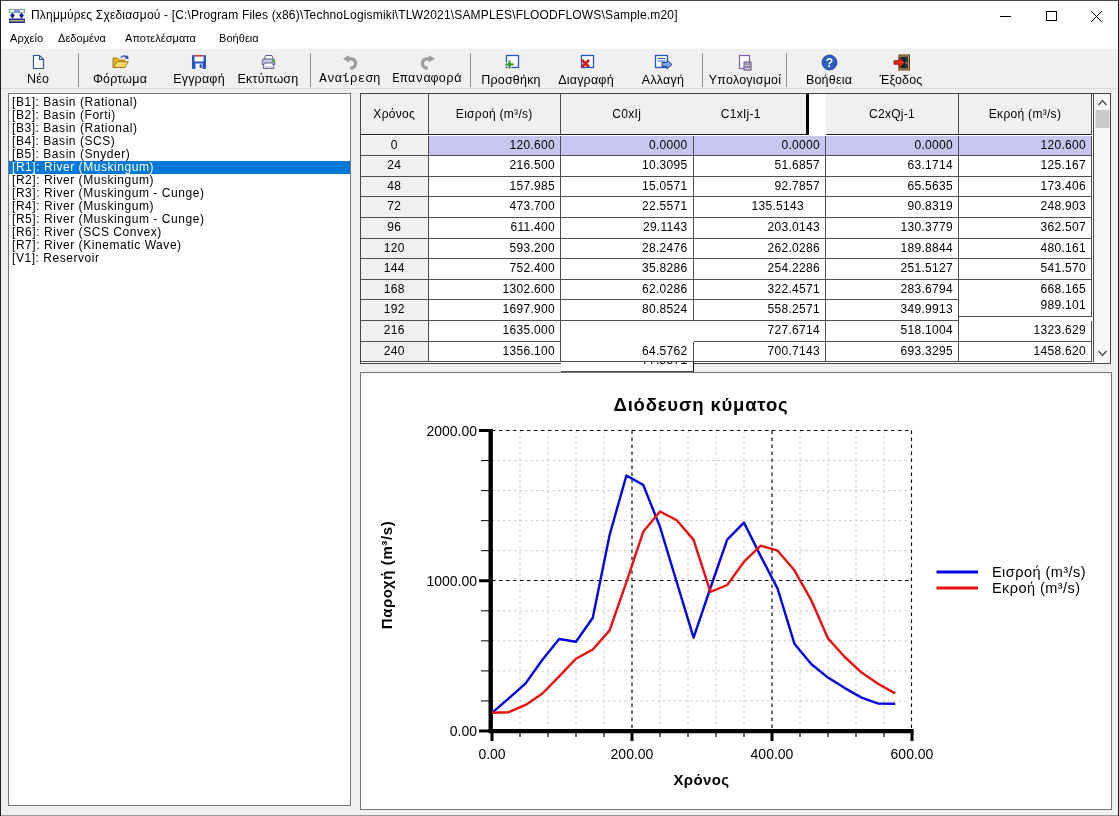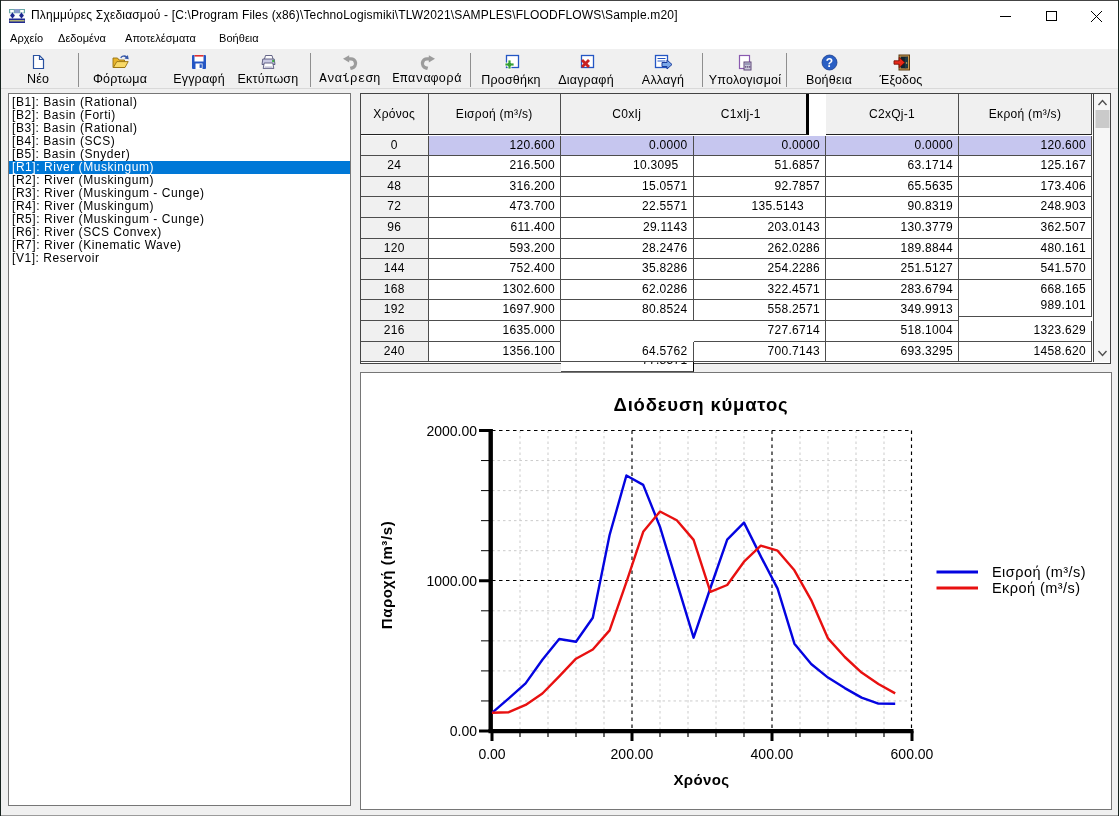--- a/index.html
+++ b/index.html
@@ -203,7 +203,7 @@
     <div class="cell ncell hl" style="left:598px;top:41.6px;width:133px;height:20.6px;line-height:19.6px;border-right:1px solid #4d4d4d;border-bottom:1px solid #4d4d4d;padding-right:5px;">120.600</div>
     <div class="cell tcell" style="left:0px;top:62.2px;width:67.5px;height:20.6px;line-height:19.6px;border-right:1px solid #4d4d4d;border-bottom:1px solid #4d4d4d;">24</div>
     <div class="cell ncell" style="left:67.5px;top:62.2px;width:132.5px;height:20.6px;line-height:19.6px;border-right:1px solid #4d4d4d;border-bottom:1px solid #4d4d4d;padding-right:5px;">216.500</div>
-    <div class="cell ncell" style="left:200px;top:62.2px;width:132.5px;height:20.6px;line-height:19.6px;border-right:1px solid #4d4d4d;border-bottom:1px solid #4d4d4d;padding-right:14px;">10.3095</div>
+    <div class="cell ncell" style="left:200px;top:62.2px;width:132.5px;height:20.6px;line-height:19.6px;border-right:1px solid #4d4d4d;border-bottom:1px solid #4d4d4d;padding-right:5px;">10.3095</div>
     <div class="cell ncell" style="left:332.5px;top:62.2px;width:132.5px;height:20.6px;line-height:19.6px;border-right:1px solid #4d4d4d;border-bottom:1px solid #4d4d4d;padding-right:5px;">51.6857</div>
     <div class="cell ncell" style="left:465px;top:62.2px;width:133px;height:20.6px;line-height:19.6px;border-right:1px solid #4d4d4d;border-bottom:1px solid #4d4d4d;padding-right:5px;text-align:right;">63.1714</div>
     <div class="cell ncell" style="left:598px;top:62.2px;width:133px;height:20.6px;line-height:19.6px;border-right:1px solid #4d4d4d;border-bottom:1px solid #4d4d4d;padding-right:5px;">125.167</div>

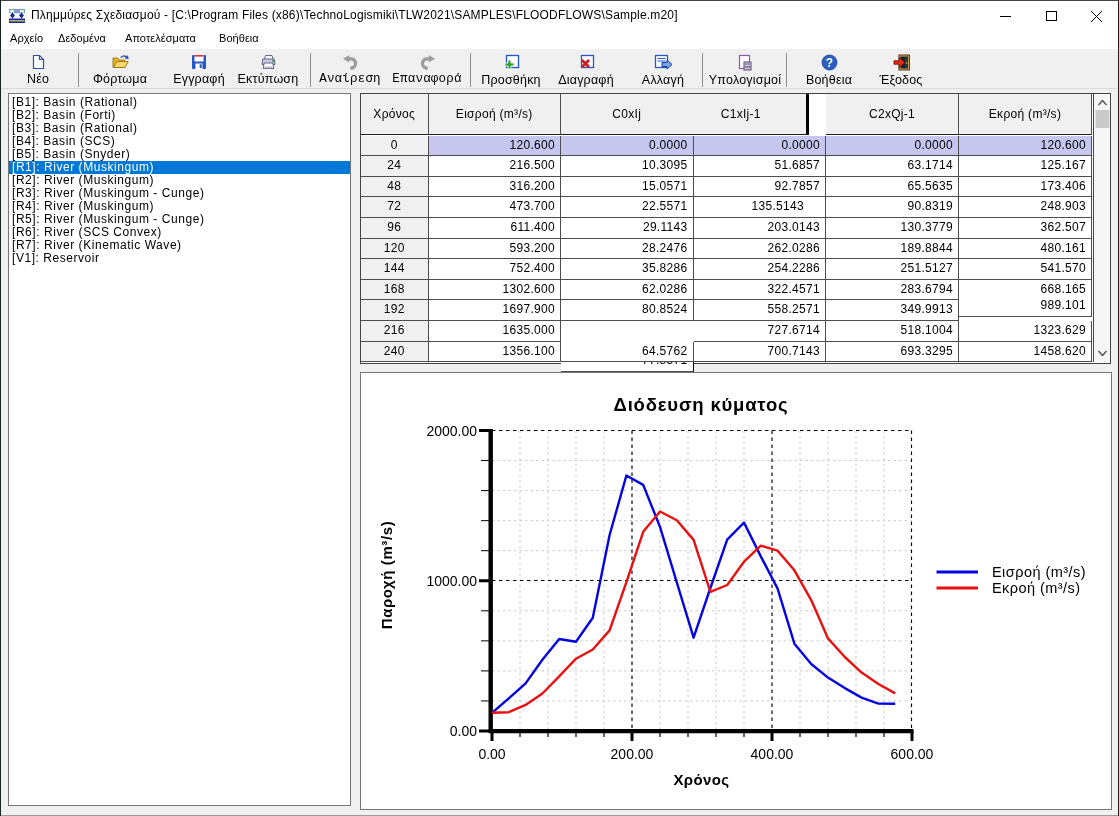--- a/index.html
+++ b/index.html
@@ -208,7 +208,7 @@
     <div class="cell ncell" style="left:465px;top:62.2px;width:133px;height:20.6px;line-height:19.6px;border-right:1px solid #4d4d4d;border-bottom:1px solid #4d4d4d;padding-right:5px;text-align:right;">63.1714</div>
     <div class="cell ncell" style="left:598px;top:62.2px;width:133px;height:20.6px;line-height:19.6px;border-right:1px solid #4d4d4d;border-bottom:1px solid #4d4d4d;padding-right:5px;">125.167</div>
     <div class="cell tcell" style="left:0px;top:82.80000000000001px;width:67.5px;height:20.6px;line-height:19.6px;border-right:1px solid #4d4d4d;border-bottom:1px solid #4d4d4d;">48</div>
-    <div class="cell ncell" style="left:67.5px;top:82.80000000000001px;width:132.5px;height:20.6px;line-height:19.6px;border-right:1px solid #4d4d4d;border-bottom:1px solid #4d4d4d;padding-right:5px;">316.200</div>
+    <div class="cell ncell" style="left:67.5px;top:82.80000000000001px;width:132.5px;height:20.6px;line-height:19.6px;border-right:1px solid #4d4d4d;border-bottom:1px solid #4d4d4d;padding-right:5px;">157.985</div>
     <div class="cell ncell" style="left:200px;top:82.80000000000001px;width:132.5px;height:20.6px;line-height:19.6px;border-right:1px solid #4d4d4d;border-bottom:1px solid #4d4d4d;padding-right:5px;">15.0571</div>
     <div class="cell ncell" style="left:332.5px;top:82.80000000000001px;width:132.5px;height:20.6px;line-height:19.6px;border-right:1px solid #4d4d4d;border-bottom:1px solid #4d4d4d;padding-right:5px;">92.7857</div>
     <div class="cell ncell" style="left:465px;top:82.80000000000001px;width:133px;height:20.6px;line-height:19.6px;border-right:1px solid #4d4d4d;border-bottom:1px solid #4d4d4d;padding-right:5px;">65.5635</div>

